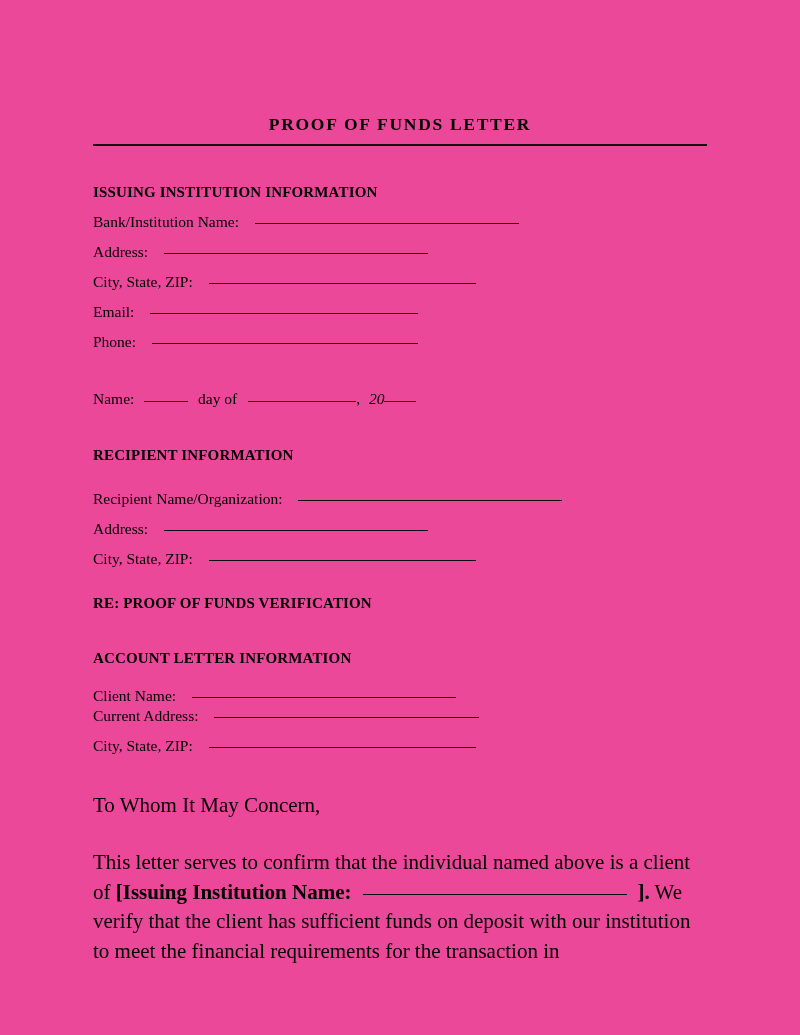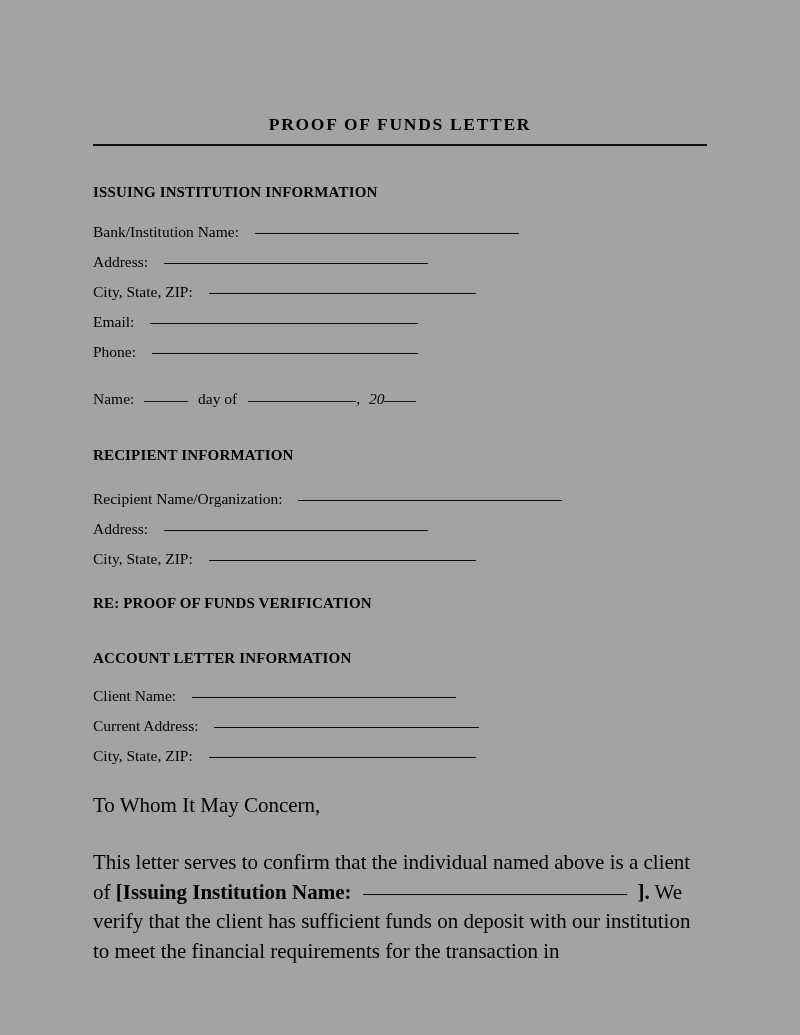--- a/index.html
+++ b/index.html
@@ -21,7 +21,7 @@
     top: 0;
     width: 800px;
     height: 1035px;
-    background: #a3a3a3;
+    background: #ec4899;
   }
   .content {
     position: absolute;

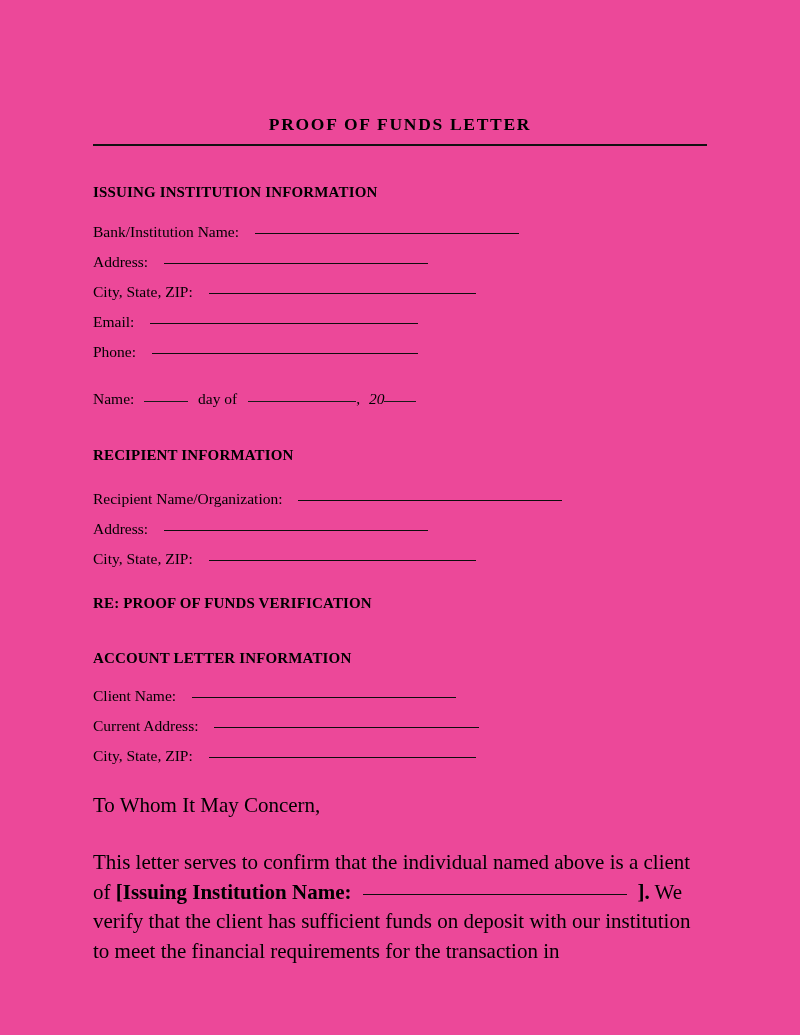--- a/index.html
+++ b/index.html
@@ -105,7 +105,7 @@
     <div class="section" style="top:182px;">
       <div class="sect-heading">ISSUING INSTITUTION INFORMATION</div>
 
-      <div class="field-row" style="margin-top:20px;">
+      <div class="field-row" style="margin-top:10px;">
         <span class="field-label">Bank/Institution Name:</span>
         <span class="rule" style="width:264px; margin-left:12px;"></span>
       </div>

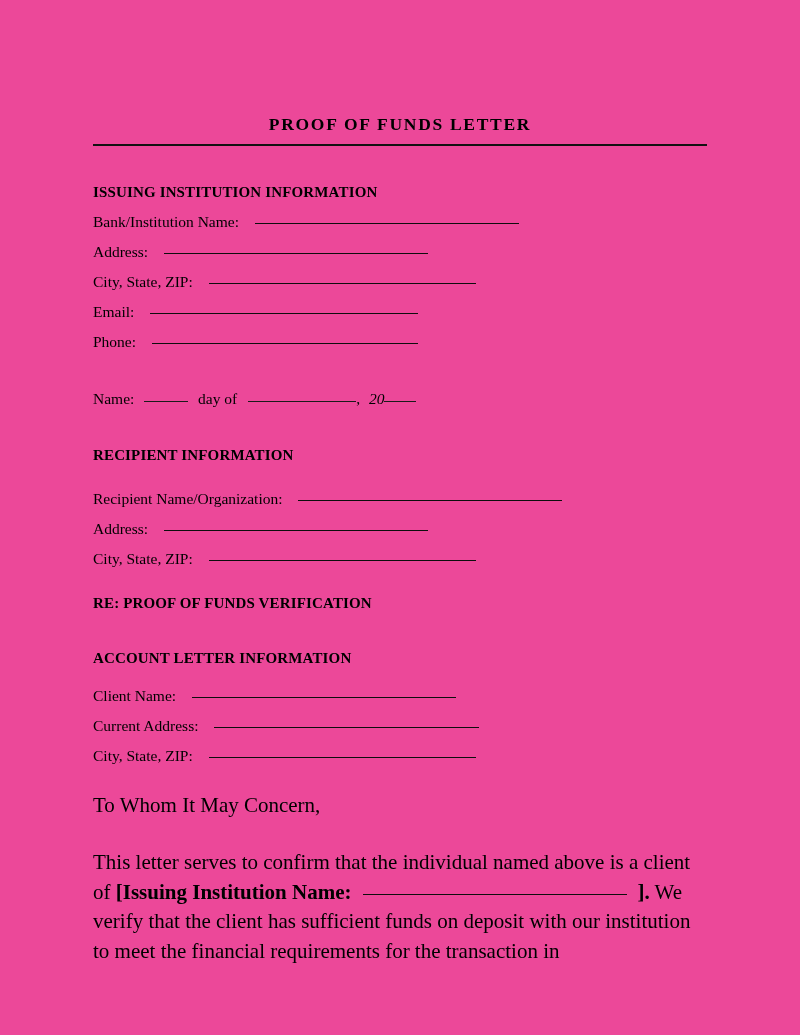--- a/index.html
+++ b/index.html
@@ -172,7 +172,7 @@
         <span class="rule" style="width:264px; margin-left:12px;"></span>
       </div>
 
-      <div class="field-row" style="margin-top:10px;">
+      <div class="field-row" style="">
         <span class="field-label">Current Address:</span>
         <span class="rule" style="width:265px; margin-left:12px;"></span>
       </div>

